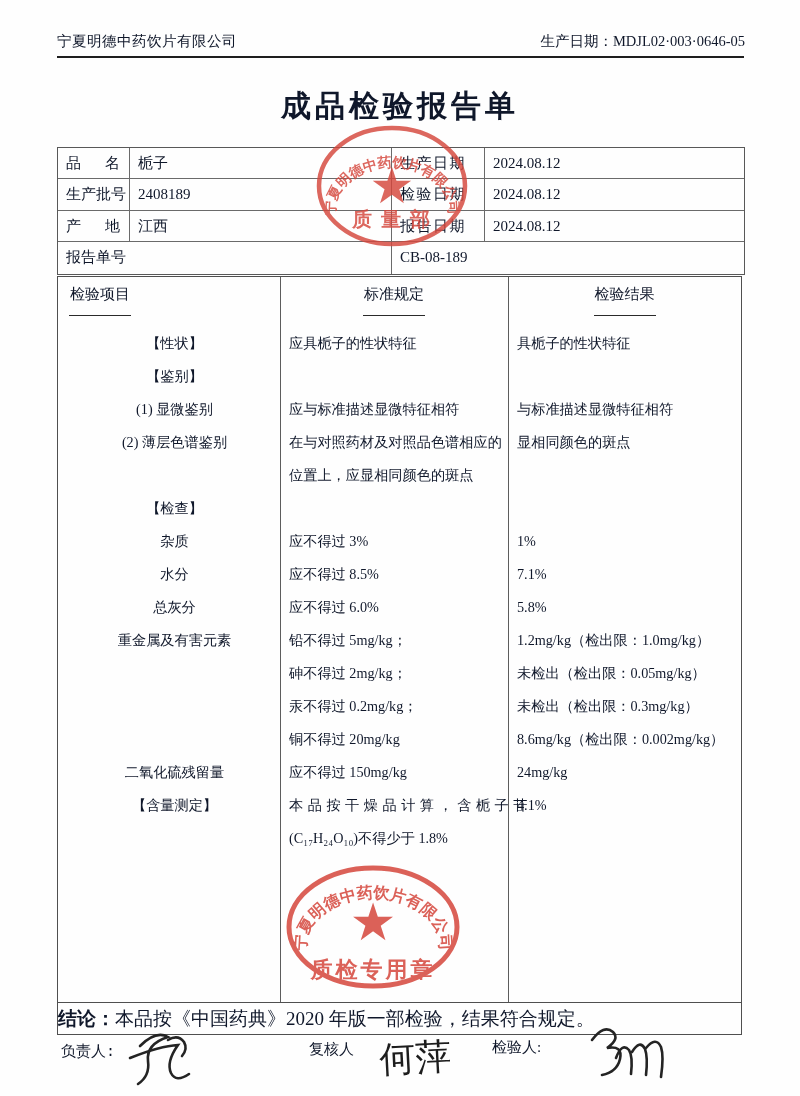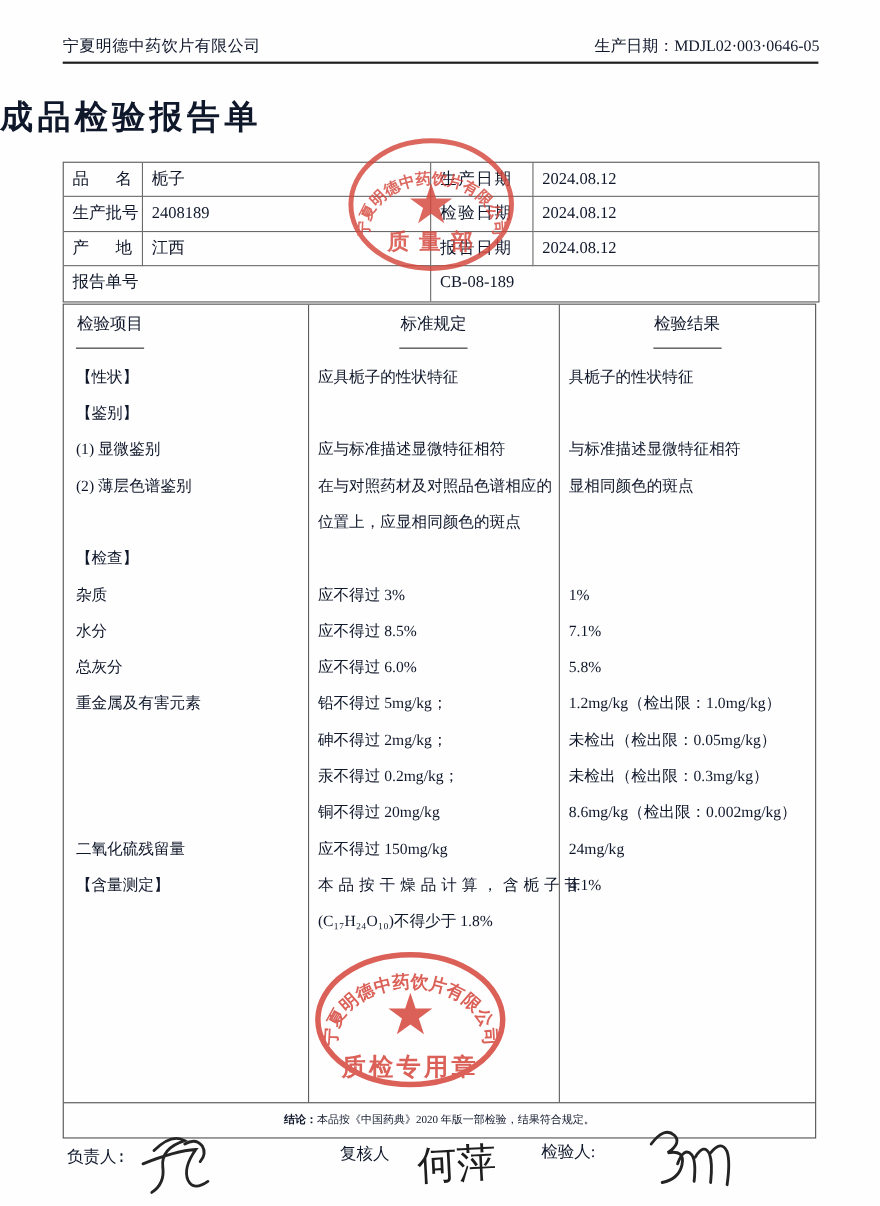--- a/index.html
+++ b/index.html
@@ -12,7 +12,7 @@
   .hdr-company { position:absolute; left:57px; top:32px; font-size:14.5px; letter-spacing:.5px; }
   .hdr-code    { position:absolute; right:55px; top:32px; font-size:14.5px; }
   .hdr-rule    { position:absolute; left:57px; top:56px; width:687px; border-top:2px solid #1e1e1e; }
-  .doc-title   { position:absolute; left:0; top:86px; width:100%; text-align:left;
+  .doc-title   { position:absolute; left:0; top:86px; width:100%; text-align:center;
                  font-size:30px; font-weight:bold; letter-spacing:4px; }
   
   .info-table { position:absolute; left:57px; top:147px; width:686px;

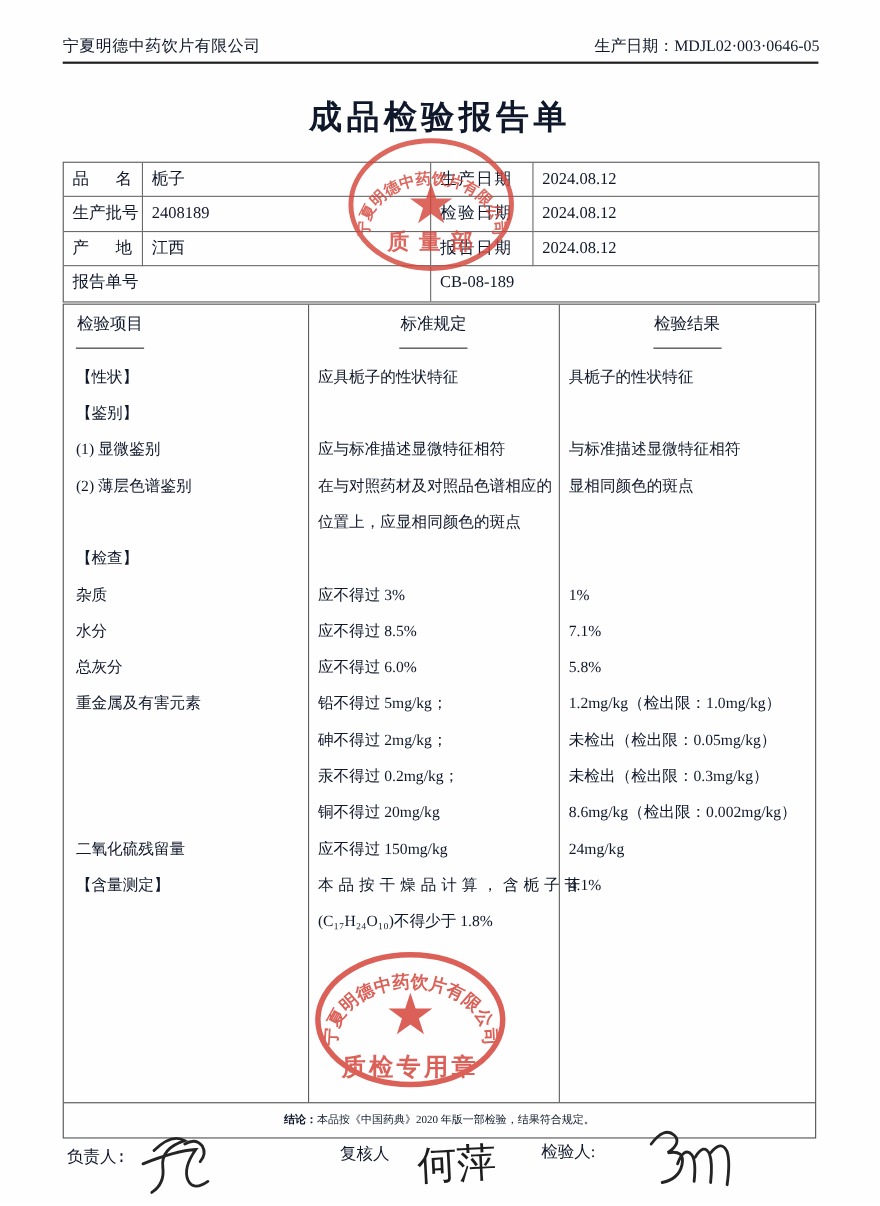--- a/index.html
+++ b/index.html
@@ -38,7 +38,7 @@
   .mbody { position:absolute; top:50px; left:0; width:100%; }
   .trow { display:grid; grid-template-columns:222px 228px 233px; height:33px; line-height:33px; }
   .trow > div { white-space:nowrap; overflow:visible; }
-  .c1 { padding-left:11px; } .c2 { padding-left:9px; } .c3 { padding-left:9px; }
+  .c1 { padding-left:11px;text-align:center; } .c2 { padding-left:9px; } .c3 { padding-left:9px; }
   .just { letter-spacing:4.5px; }
   .conclusion { position:absolute; top:725px; left:0; width:100%; height:31px;
                 border-top:1.2px solid #4f4f4f; text-align:center; line-height:31px;

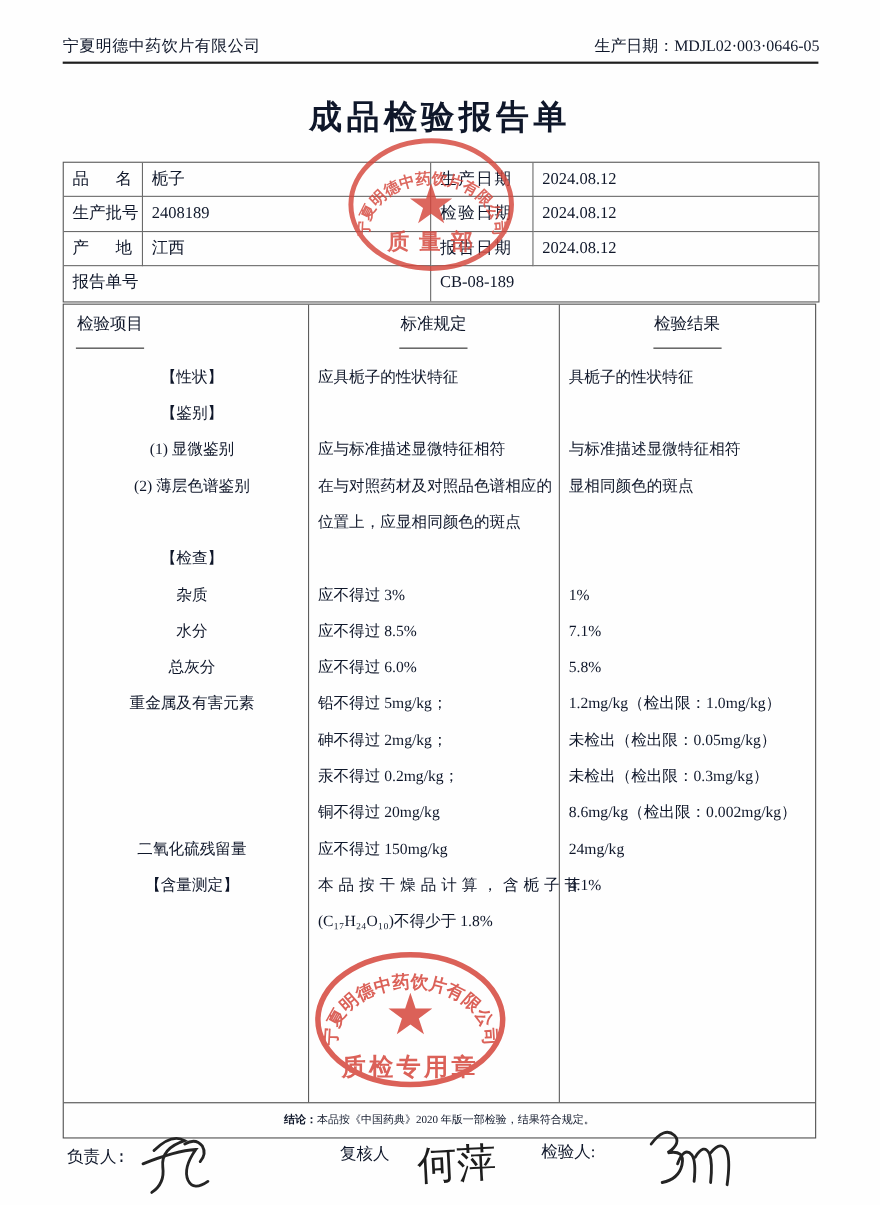--- a/index.html
+++ b/index.html
@@ -41,8 +41,8 @@
   .c1 { padding-left:11px;text-align:center; } .c2 { padding-left:9px; } .c3 { padding-left:9px; }
   .just { letter-spacing:4.5px; }
   .conclusion { position:absolute; top:725px; left:0; width:100%; height:31px;
-                border-top:1.2px solid #4f4f4f; text-align:center; line-height:31px;
-                font-size:10px; }
+                border-top:1.2px solid #4f4f4f; text-align:left; line-height:31px;
+                font-size:19px; }
   .conclusion .cl { font-weight:bold; }
   
   .overlay { position:absolute; left:0; top:0; width:800px; height:1096px; pointer-events:none; }

